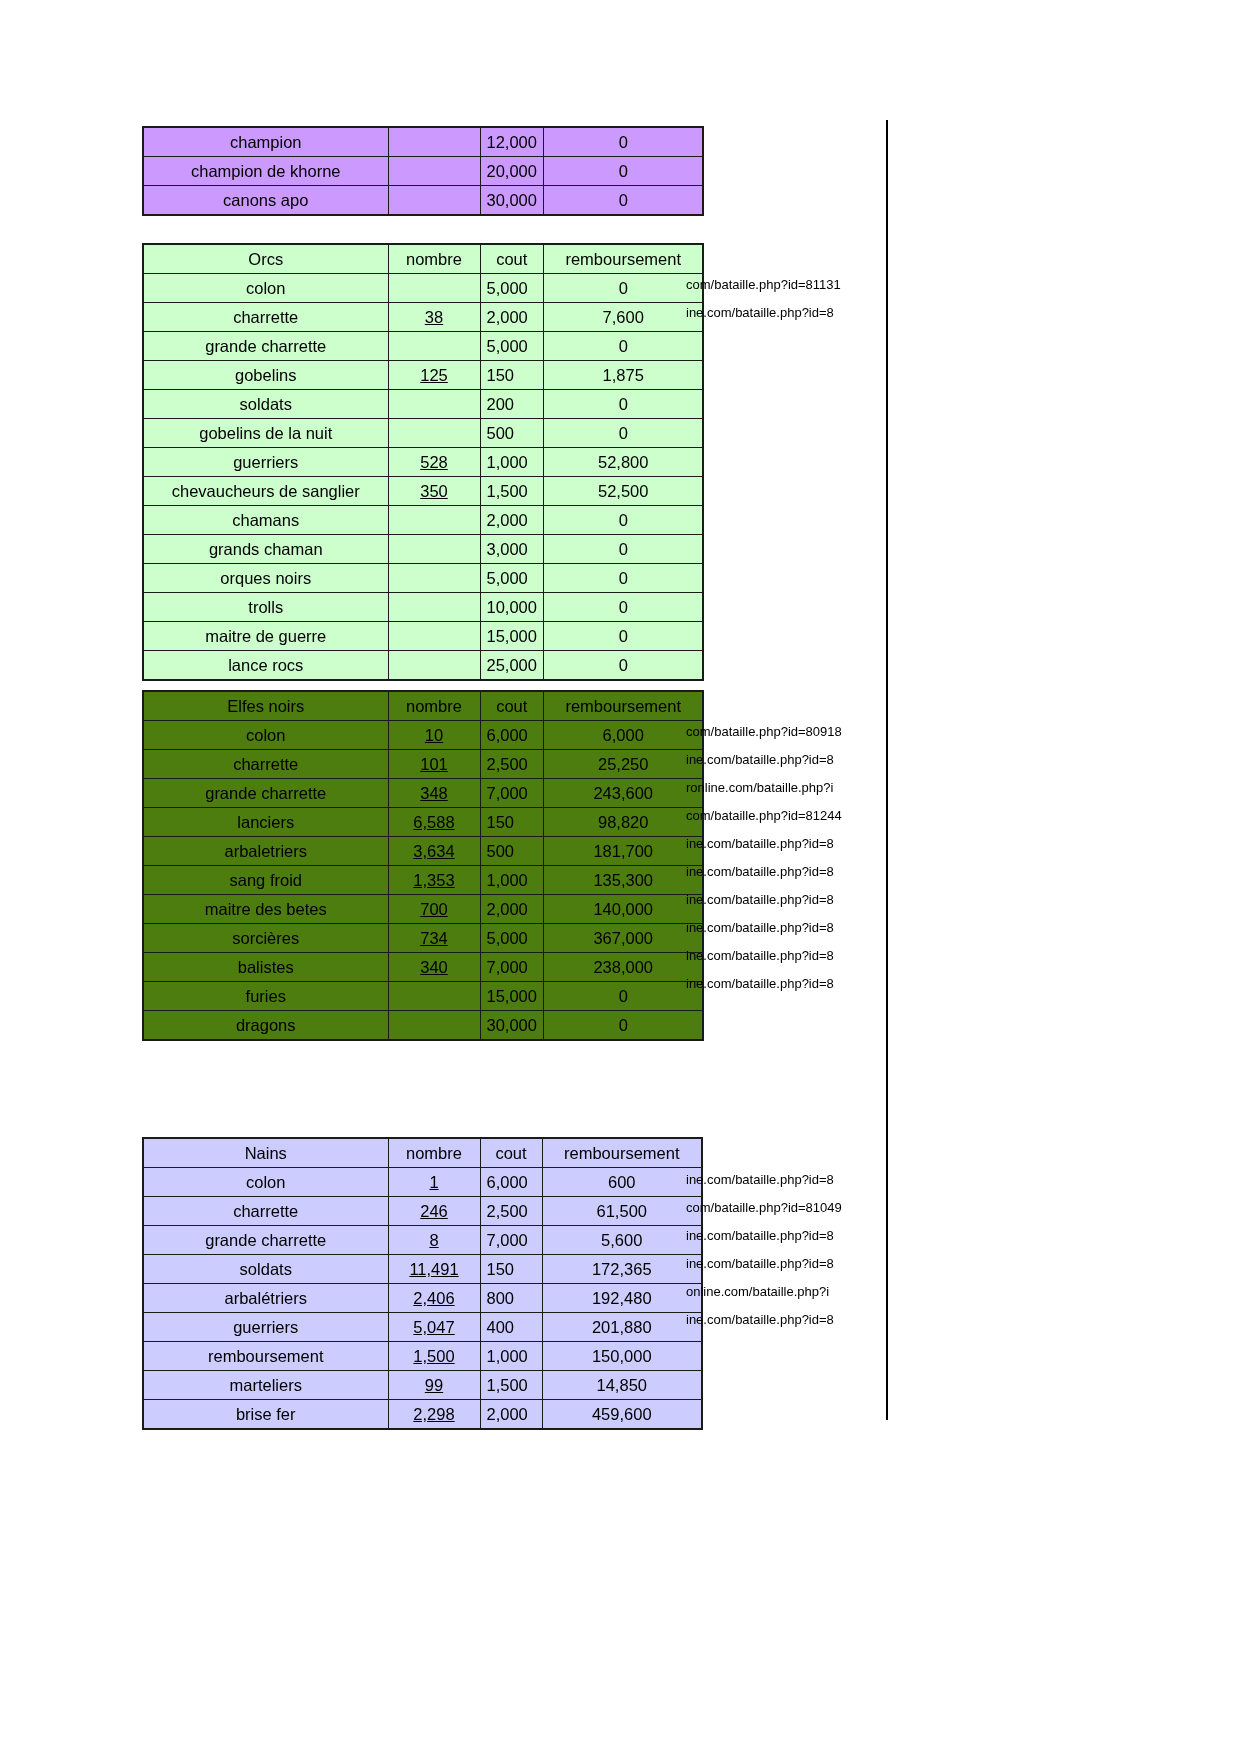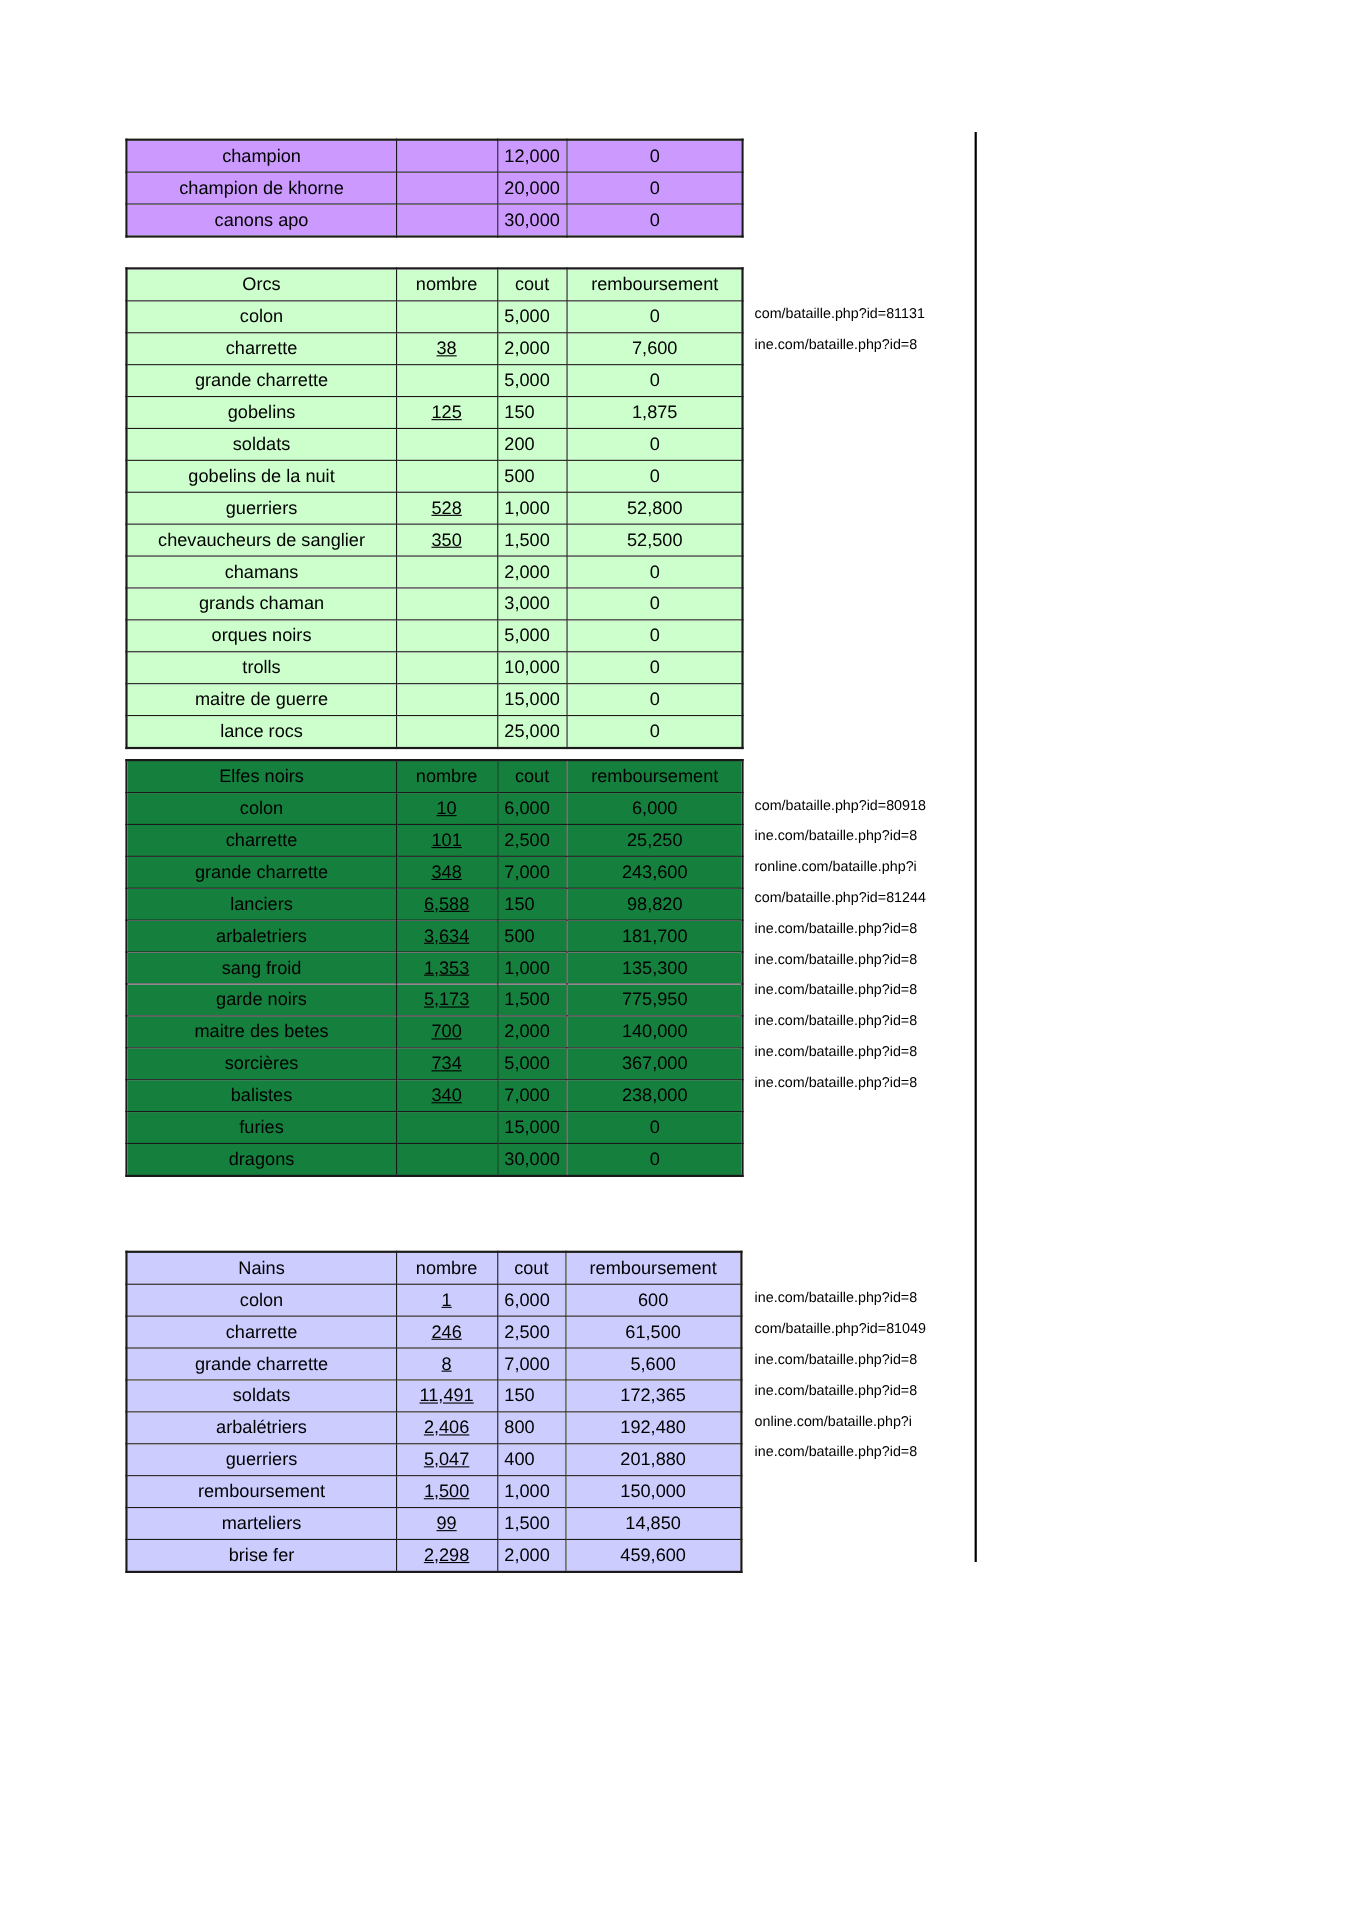--- a/index.html
+++ b/index.html
@@ -37,7 +37,7 @@
 
   .tbl-block {
     position: absolute;
-    left: 114px;
+    left: 142px;
   }
 
   table.grid {

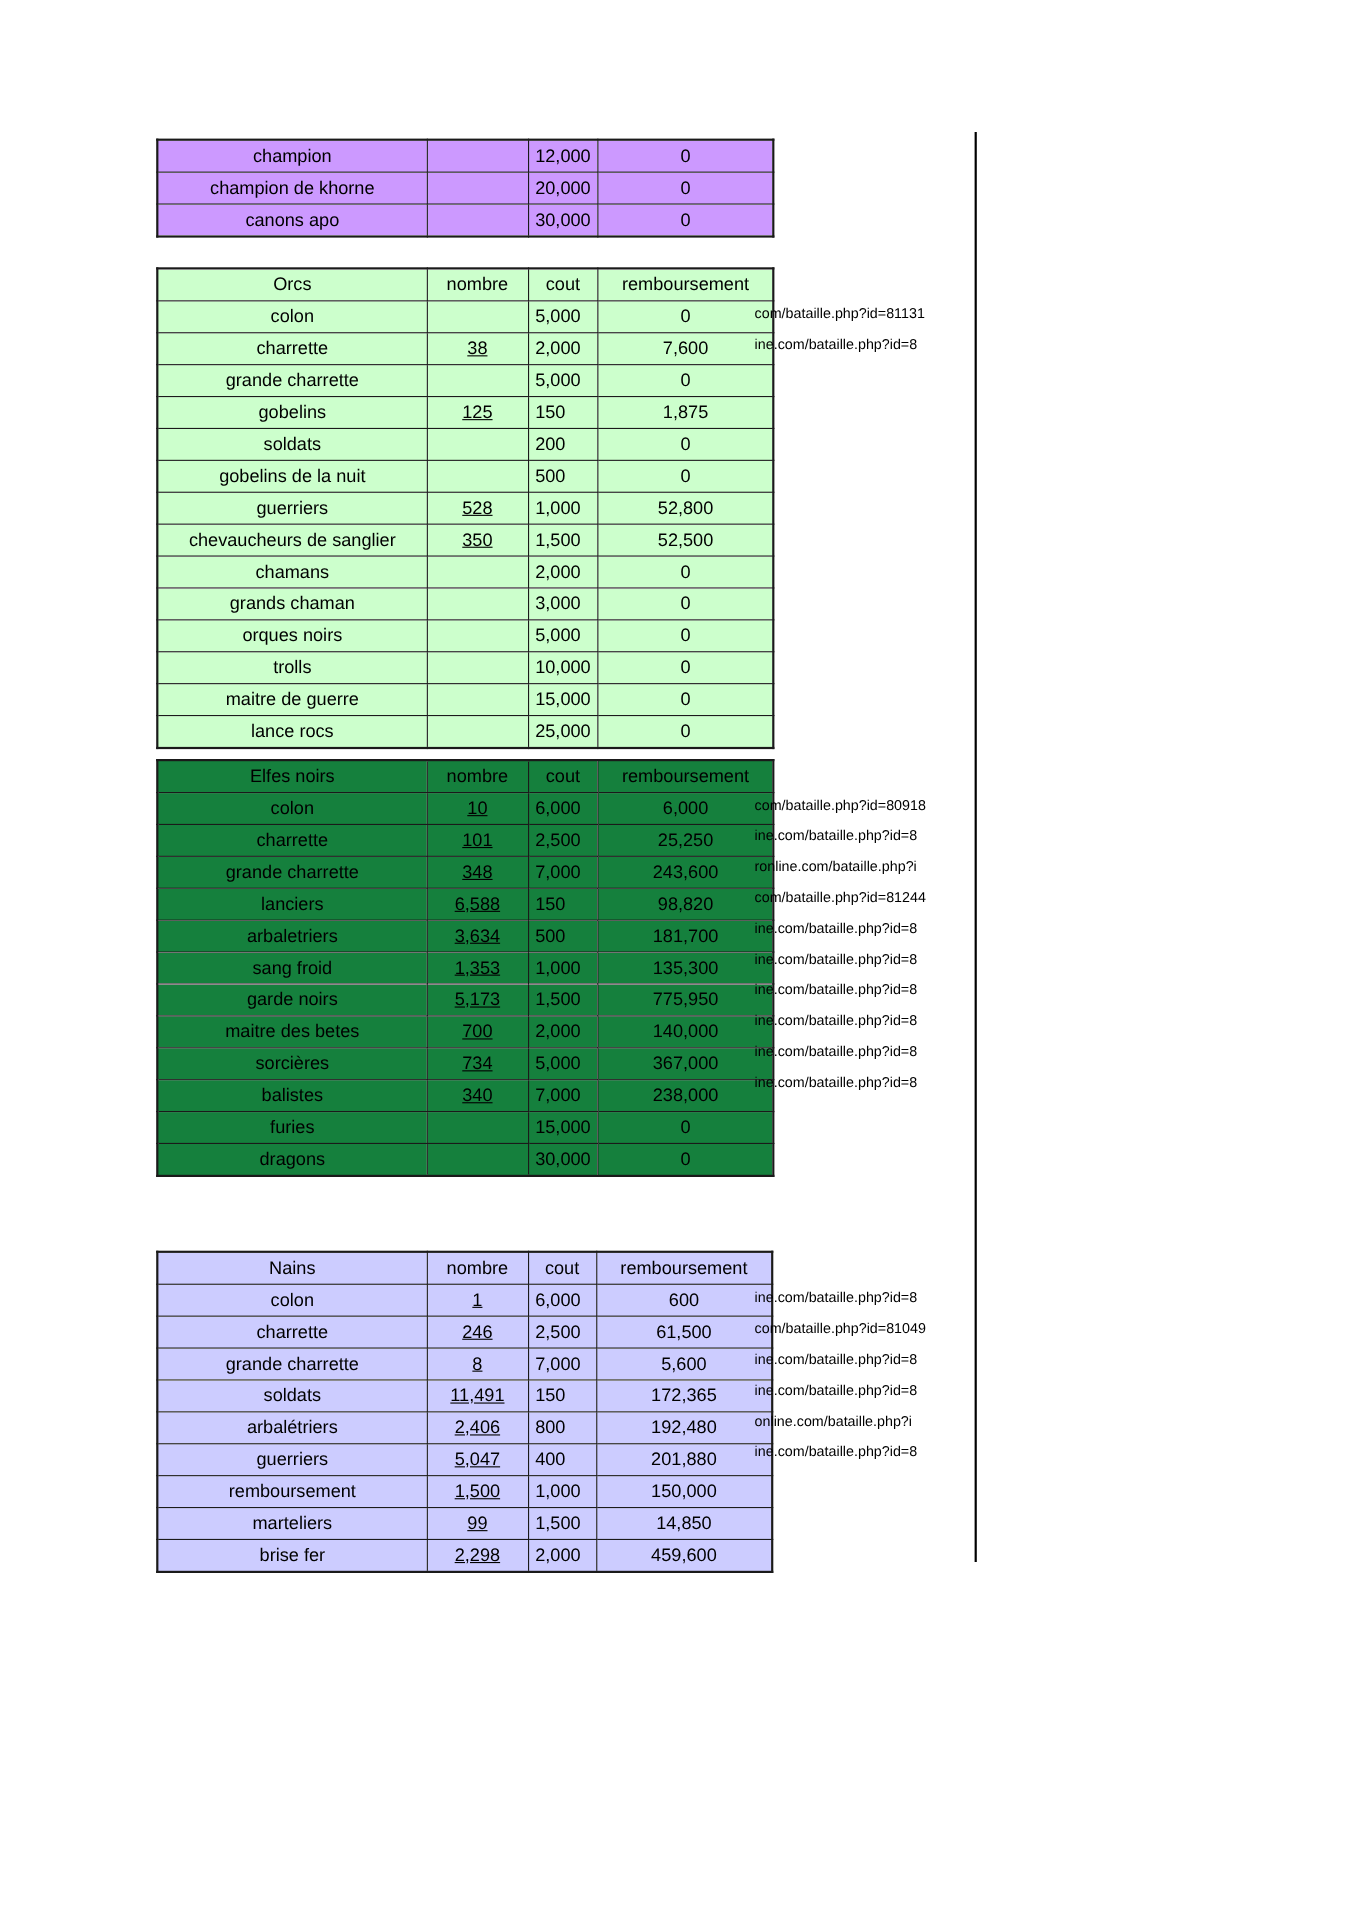--- a/index.html
+++ b/index.html
@@ -70,7 +70,7 @@
   
   .purple td { background: #cc99ff; }
   .green  td { background: #ccffcc; }
-  .pink   td { background: #15803d; }
+  .pink   td { background: #4d7c0f; }
   .blue   td { background: #ccccff; }
 
   

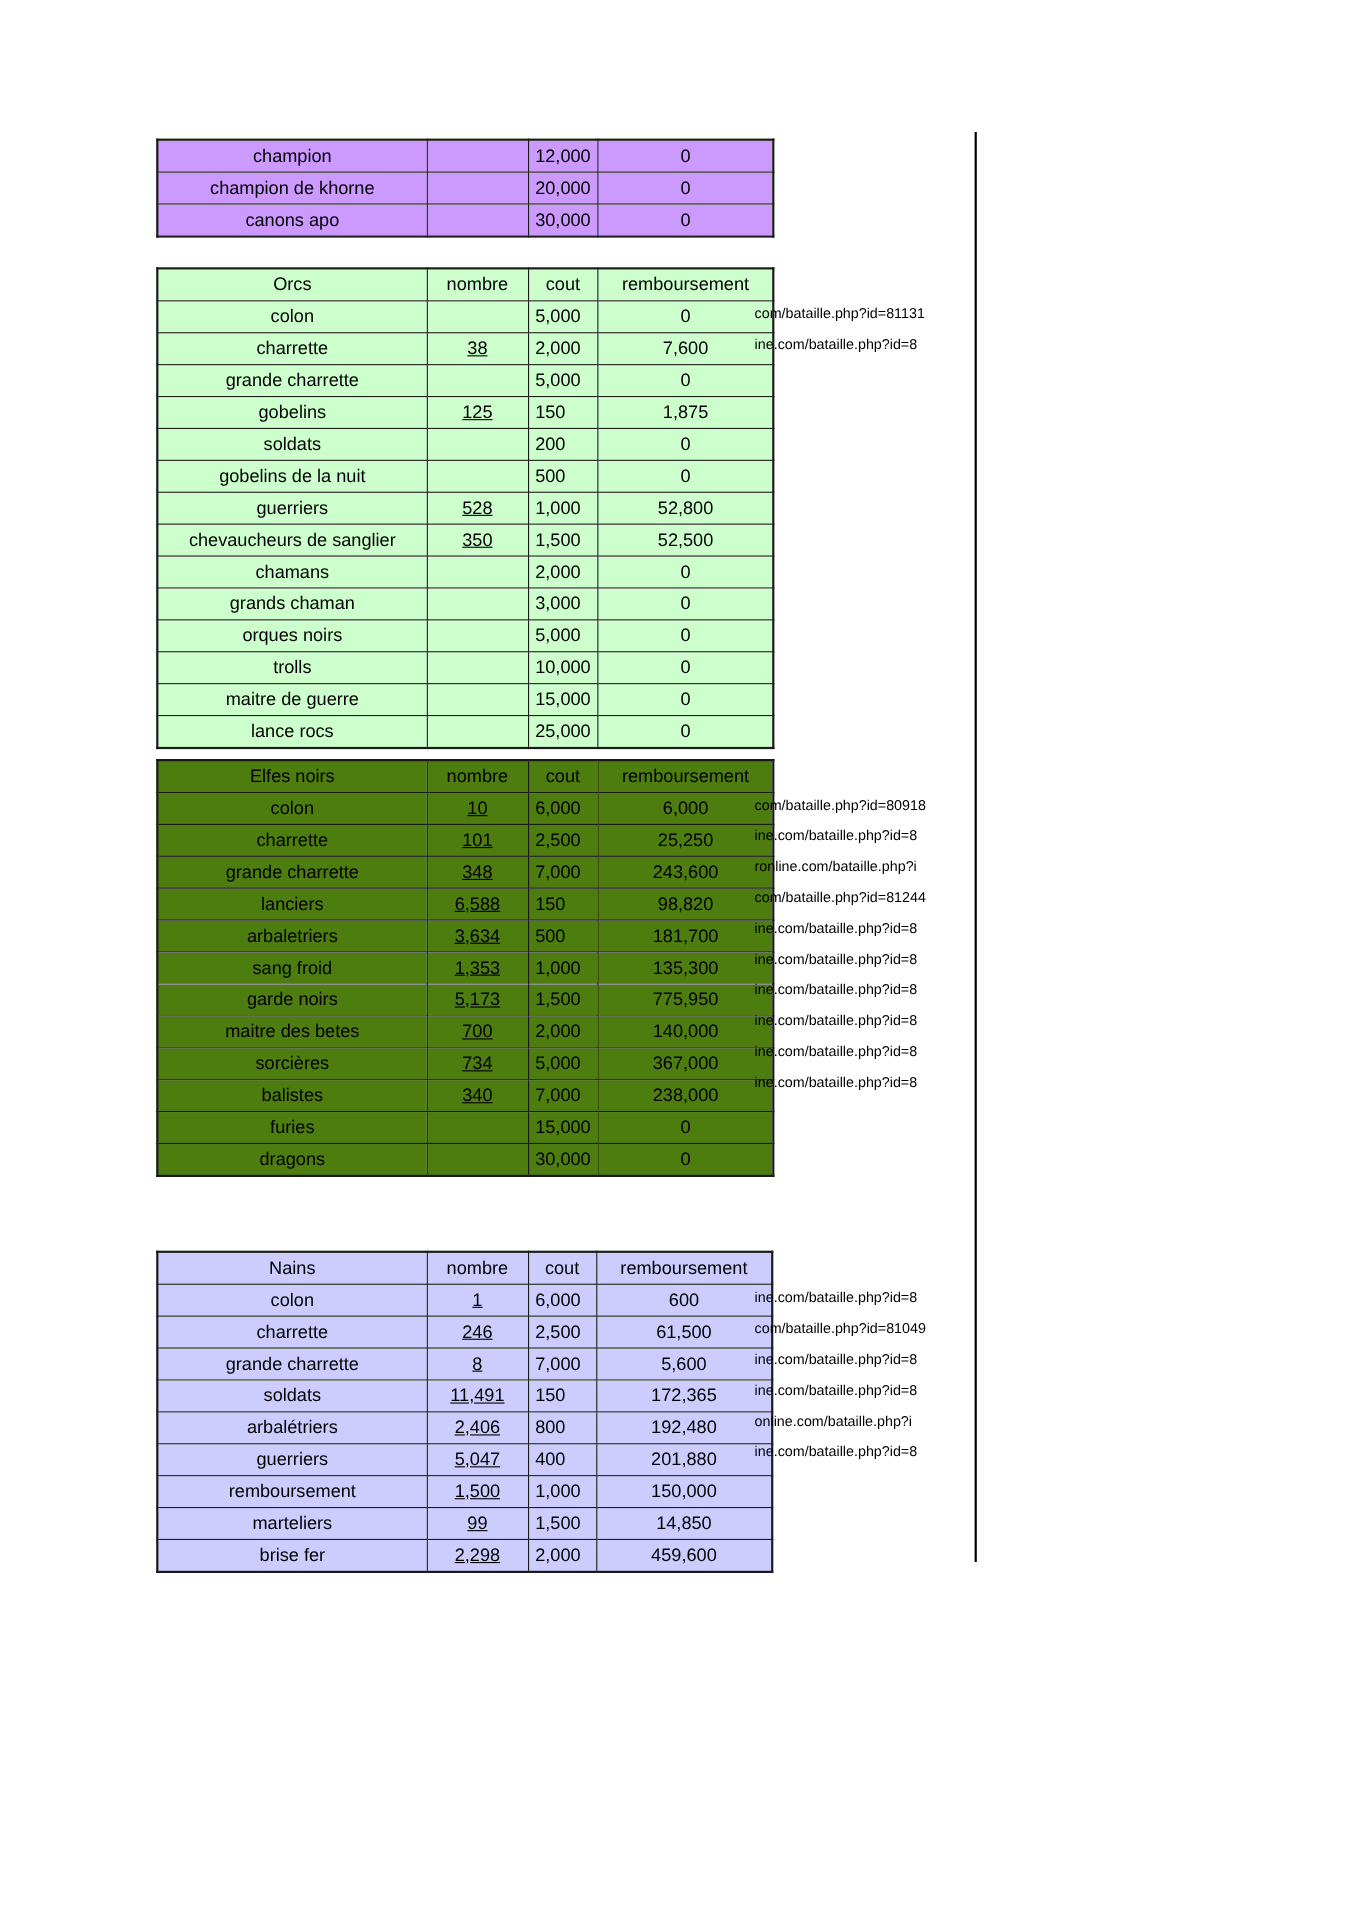--- a/index.html
+++ b/index.html
@@ -283,12 +283,6 @@
               <td class="nb">1,353</td>
               <td class="cost">1,000</td>
               <td class="remb">135,300</td>
-            </tr>
-            <tr>
-              <td class="name">garde noirs</td>
-              <td class="nb">5,173</td>
-              <td class="cost">1,500</td>
-              <td class="remb">775,950</td>
             </tr>
             <tr>
               <td class="name">maitre des betes</td>

